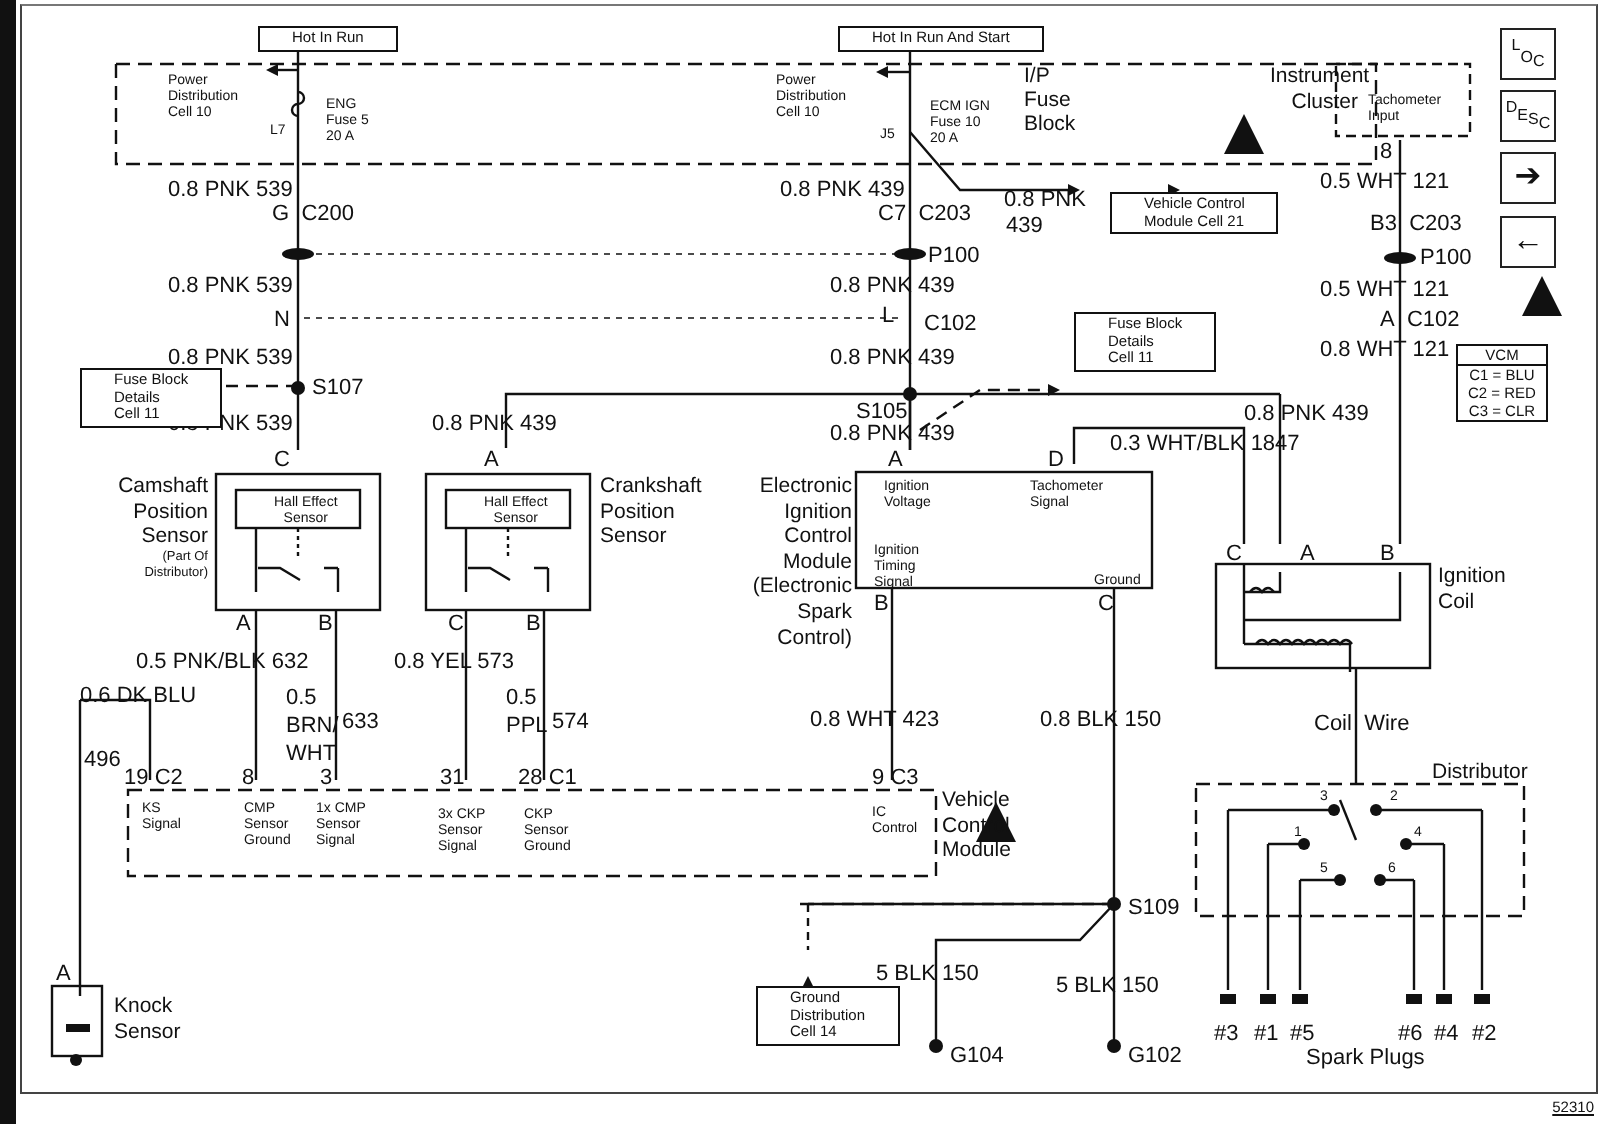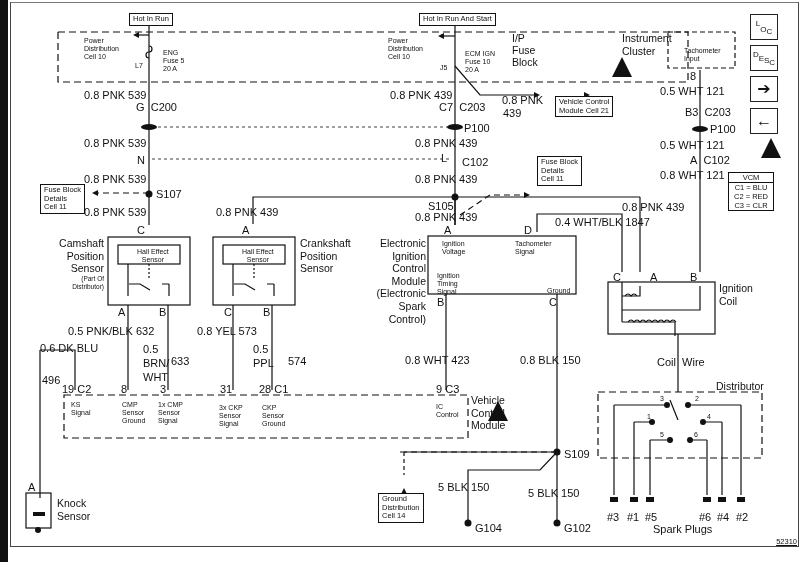--- a/index.html
+++ b/index.html
@@ -12,7 +12,7 @@
   .s { font-size:7px; line-height:1.15; }
   .m { font-size:10.5px; line-height:1.2; }
   .box { position:absolute; border:1px solid #111; background:#fff; }
-  .lbl-box { font-size:7.5px; line-height:1.15; padding:1px 3px; }
+  .lbl-box { font-size:7.5px; line-height:1.15; padding:1px 16px; }
   .icn { position:absolute; border:1px solid #222; width:26px; height:24px; background:#fff; font-size:10px; text-align:center; }
   .fig { position:absolute; right:3px; bottom:16px; font-size:7.5px;text-decoration:underline; }
 </style>

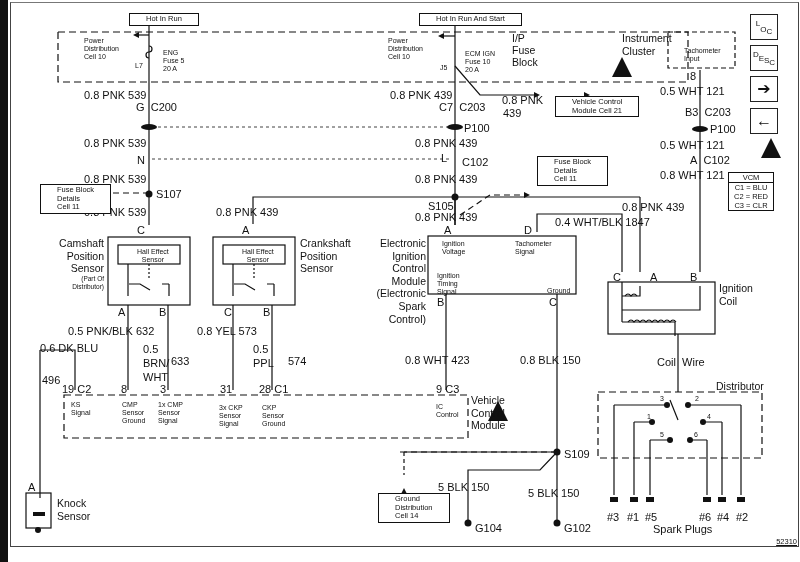--- a/index.html
+++ b/index.html
@@ -175,7 +175,7 @@
 <div class="t w" style="left:622px;top:202px"><span>0.8 PNK</span> <span>439</span></div>
 <div class="t w" style="left:555px;top:217px"><span>0.4 WHT/BLK</span> <span>1847</span></div>
 
-<div class="t m" style="left:622px;top:32px;text-align:left;width:44px">
+<div class="t m" style="left:635px;top:32px;text-align:right;width:44px">
     <div>Instrument</div>
     <div>Cluster</div>
   </div>

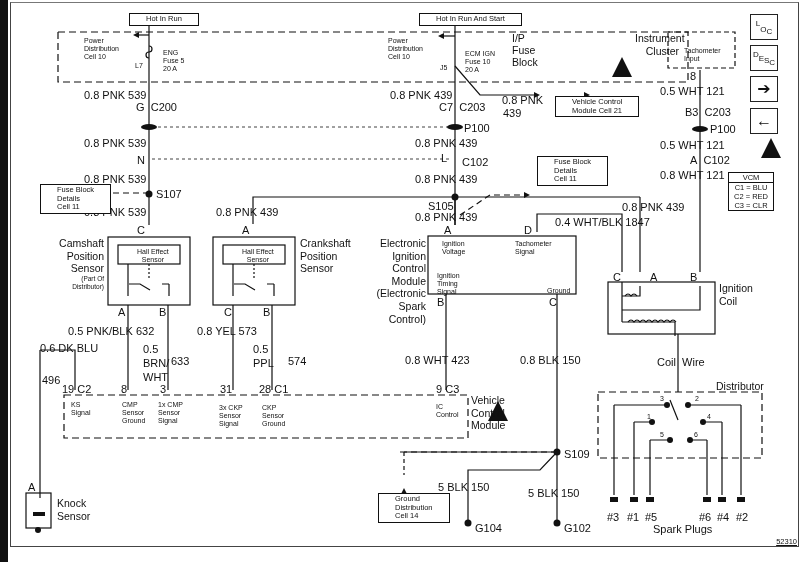--- a/index.html
+++ b/index.html
@@ -173,7 +173,7 @@
 <div class="t w" style="left:415px;top:212px"><span>0.8 PNK</span> <span>439</span></div>
 <div class="t w" style="left:216px;top:207px"><span>0.8 PNK</span> <span>439</span></div>
 <div class="t w" style="left:622px;top:202px"><span>0.8 PNK</span> <span>439</span></div>
-<div class="t w" style="left:555px;top:217px"><span>0.4 WHT/BLK</span> <span>1847</span></div>
+<div class="t w" style="left:555px;top:217px"><span>0.3 WHT/BLK</span> <span>1847</span></div>
 
 <div class="t m" style="left:635px;top:32px;text-align:right;width:44px">
     <div>Instrument</div>

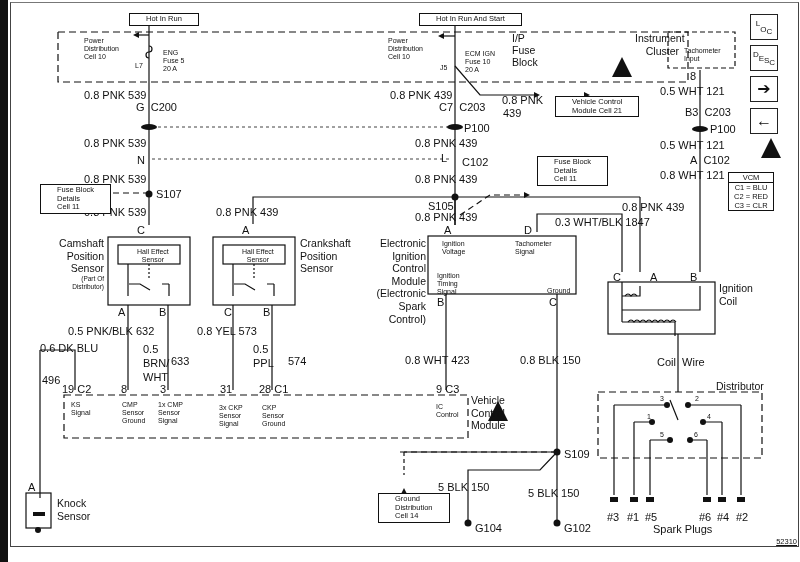--- a/index.html
+++ b/index.html
@@ -244,7 +244,7 @@
     <div>0.5</div>
     <div>PPL</div>
   </div>
-<div class="t w" style="left:288px;top:356px">574</div>
+<div class="t w" style="left:276px;top:356px">574</div>
 
 <div class="t w" style="left:62px;top:384px"><span>19</span> <span>C2</span></div>
 <div class="t w" style="left:121px;top:384px">8</div>

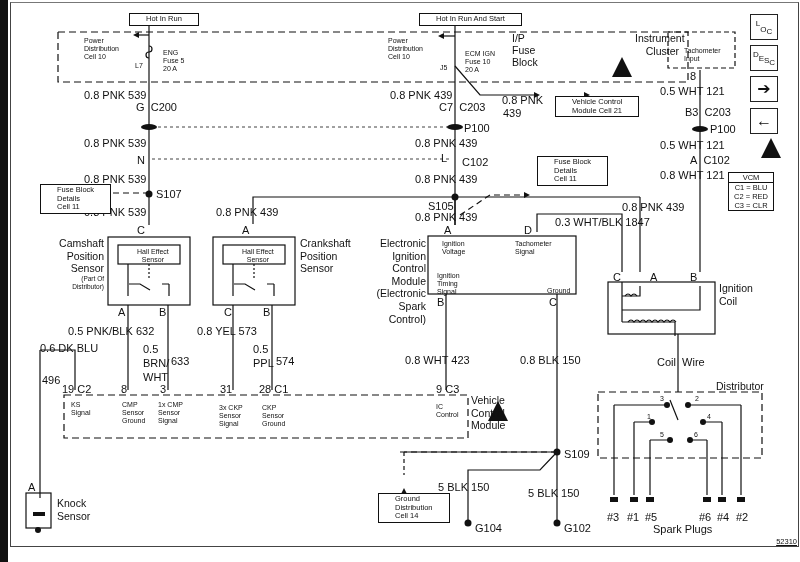--- a/index.html
+++ b/index.html
@@ -14,7 +14,7 @@
   .box { position:absolute; border:1px solid #111; background:#fff; }
   .lbl-box { font-size:7.5px; line-height:1.15; padding:1px 16px; }
   .icn { position:absolute; border:1px solid #222; width:26px; height:24px; background:#fff; font-size:10px; text-align:center; }
-  .fig { position:absolute; right:3px; bottom:16px; font-size:7.5px;text-decoration:underline; }
+  .fig { position:absolute; right:3px; bottom:4px; font-size:7.5px;text-decoration:underline; }
 </style>
 </head>
 <body>

